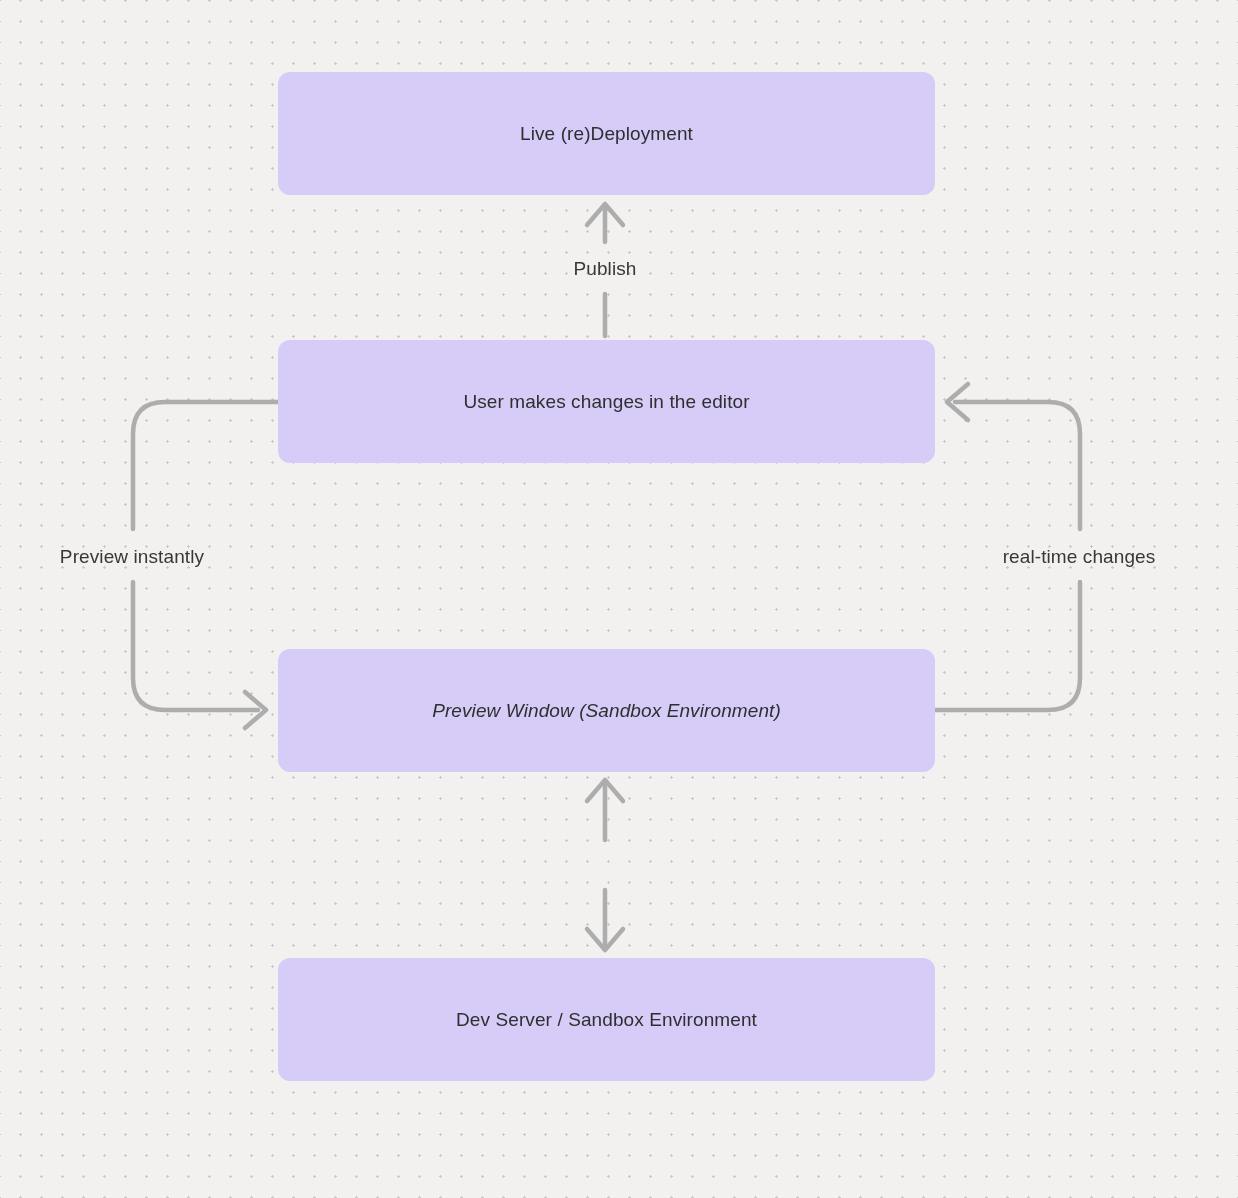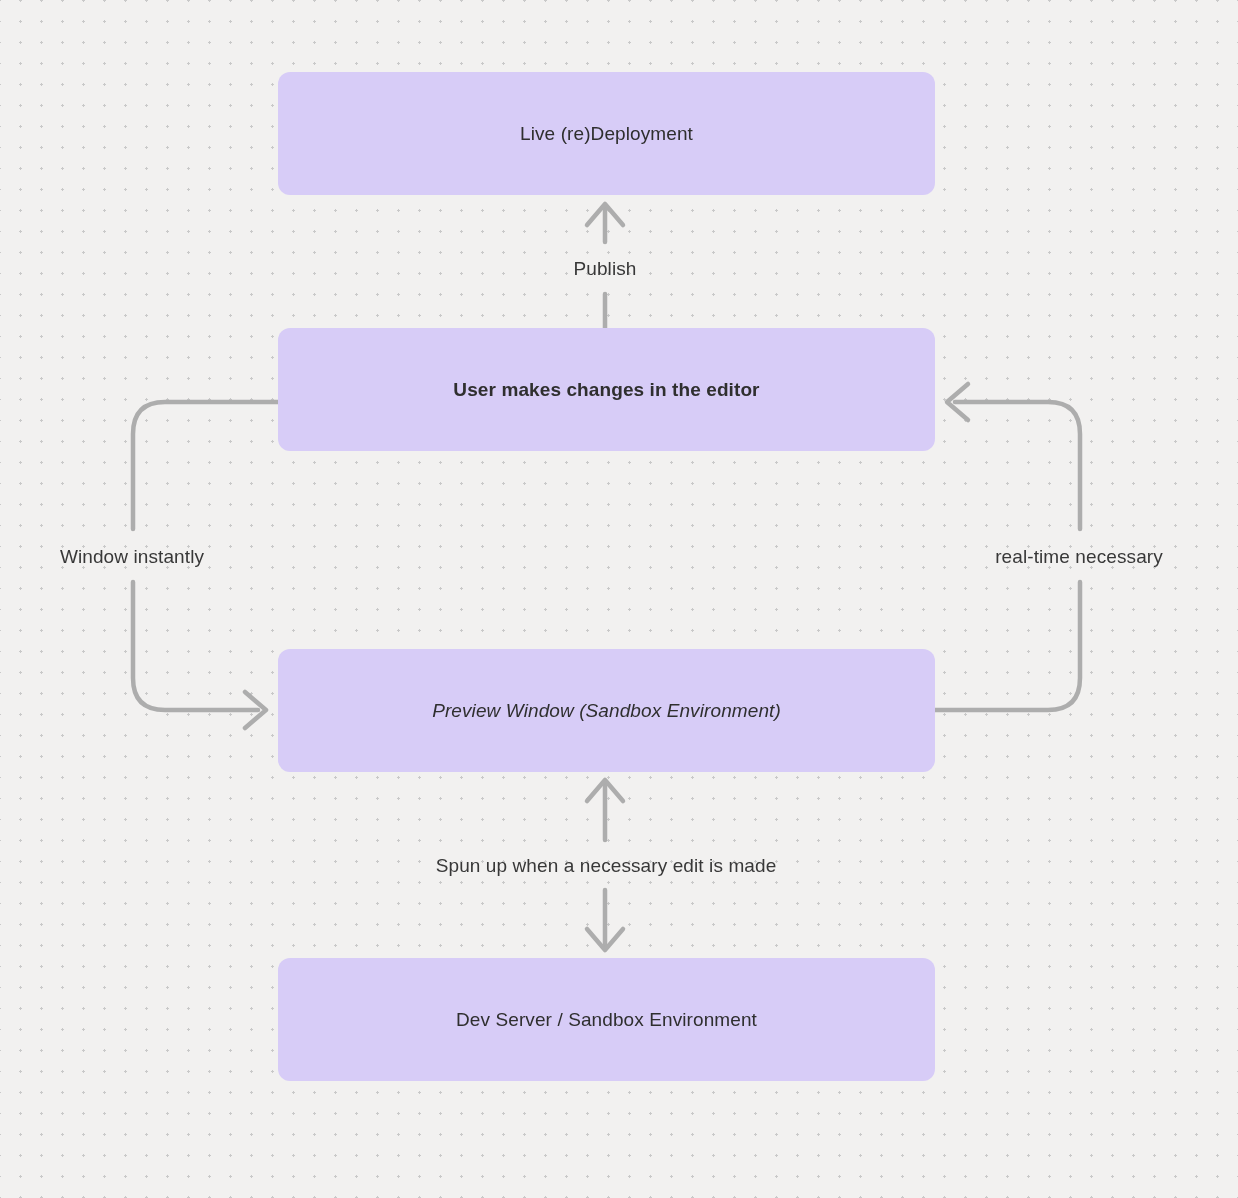--- a/index.html
+++ b/index.html
@@ -48,7 +48,7 @@
     letter-spacing:.1px;
   }
   .node-1{top:72px;}
-  .node-2{top:328px;font-weight:bold;}
+  .node-2{top:340px;}
   .node-3{top:649px;font-style:italic;}
   .node-4{top:958px;align-items:center;}
   .edge-label{

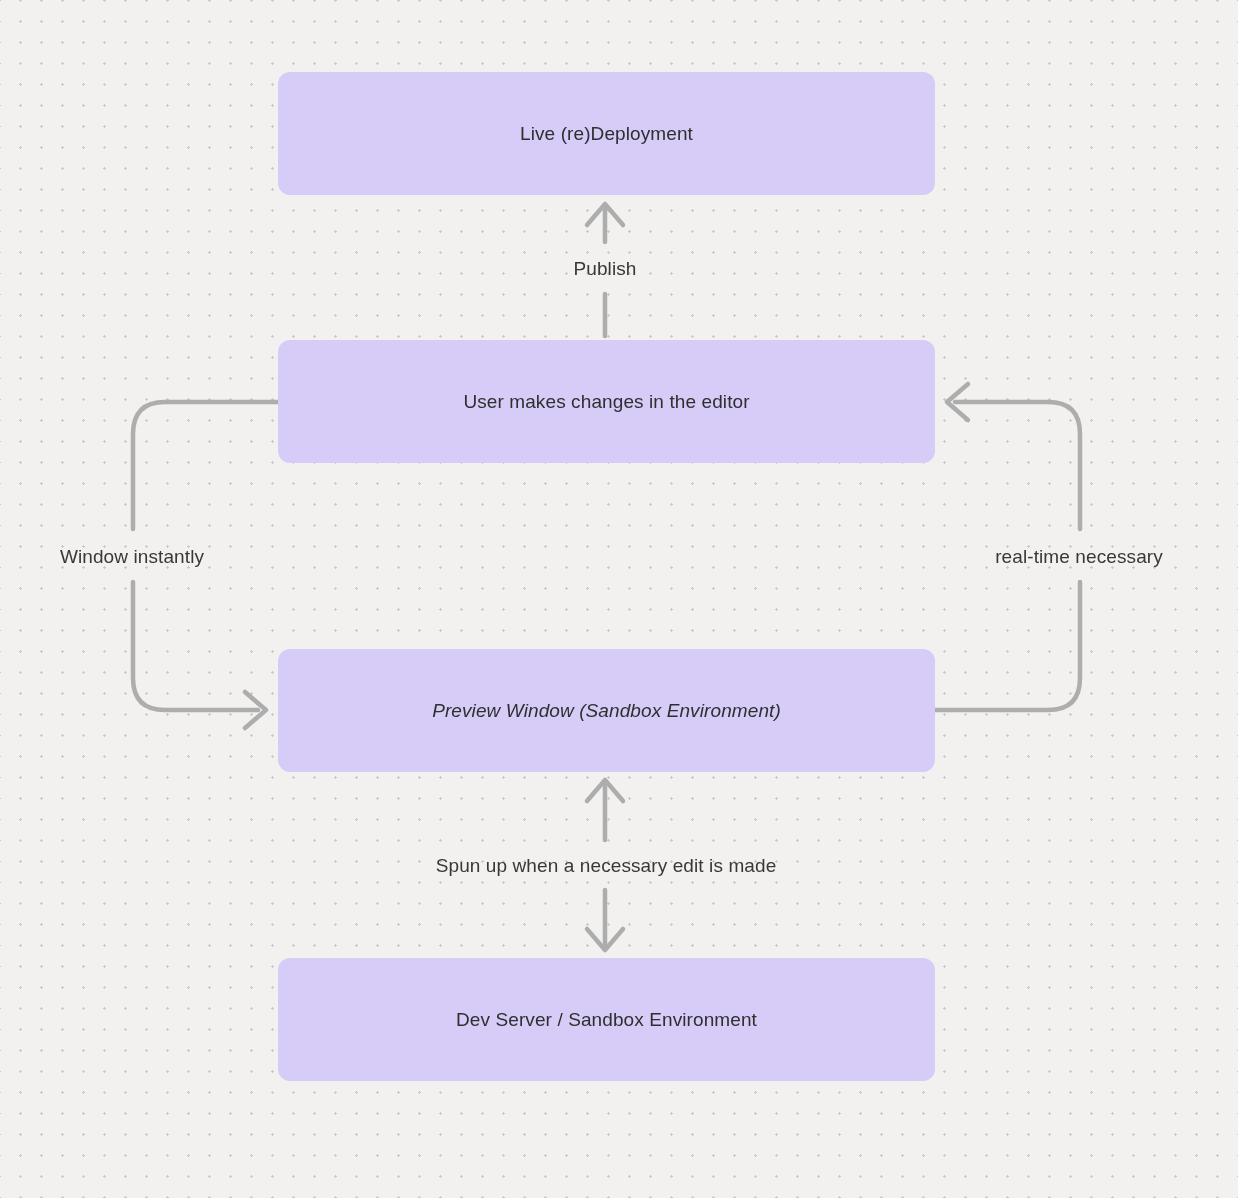--- a/index.html
+++ b/index.html
@@ -114,7 +114,7 @@
   </div>
 
   <div class="edge-label label-publish">Publish</div>
-  <div class="edge-label label-updates">Window instantly</div>
+  <div class="edge-label label-updates">Preview instantly</div>
   <div class="edge-label label-feedback">real-time necessary</div>
   <div class="edge-label label-spunup">Spun up when a necessary edit is made</div>
 

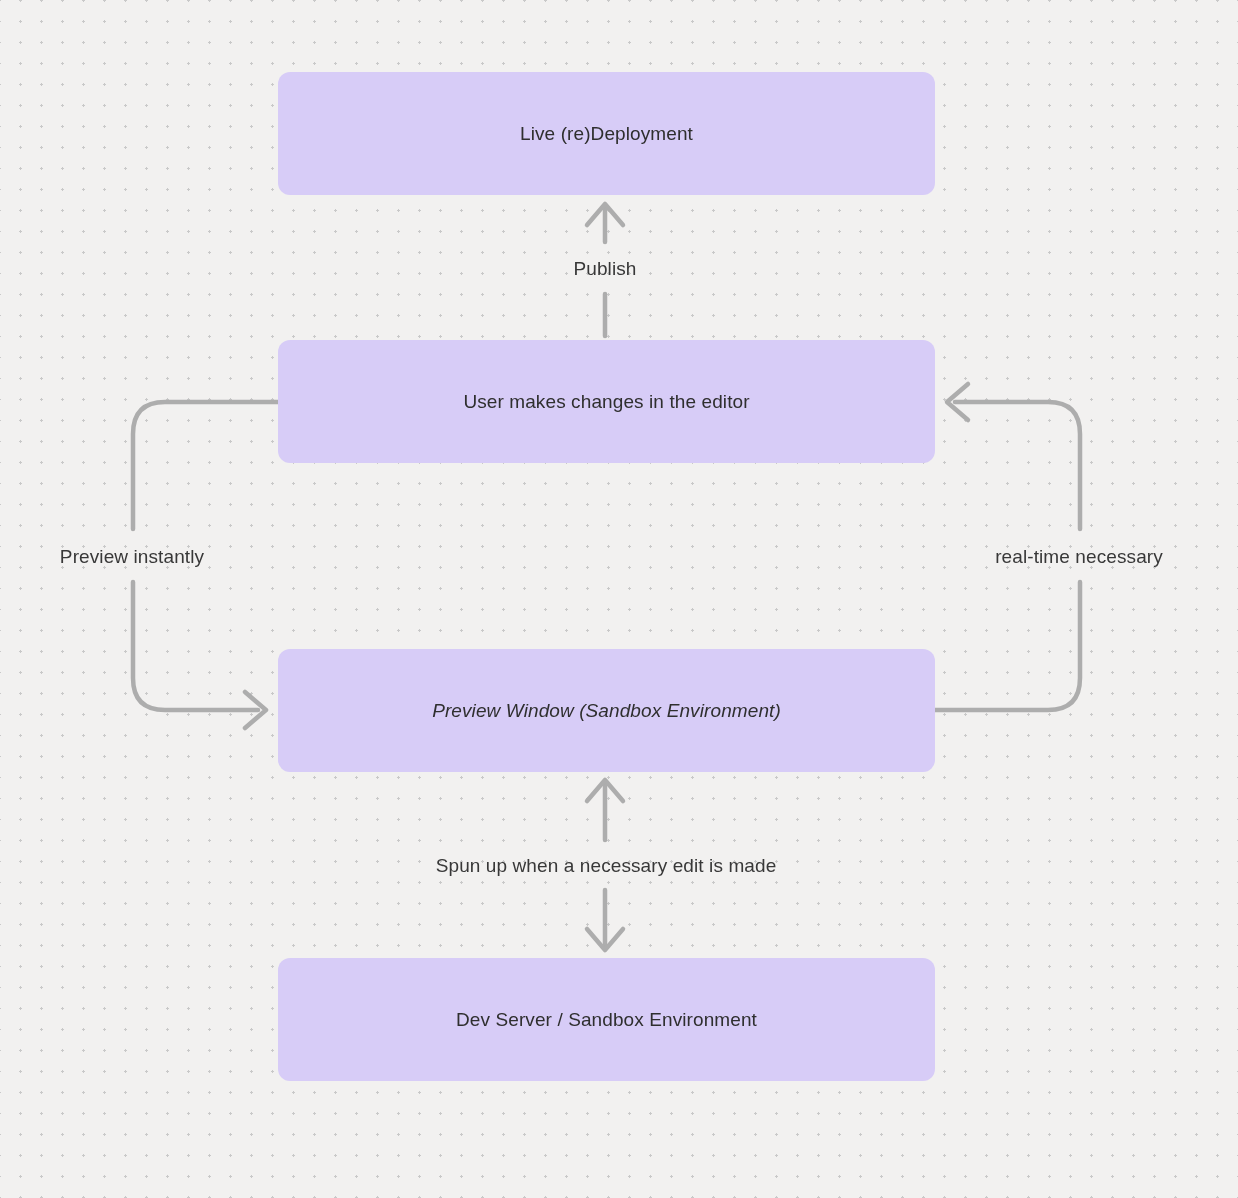--- a/index.html
+++ b/index.html
@@ -115,7 +115,7 @@
 
   <div class="edge-label label-publish">Publish</div>
   <div class="edge-label label-updates">Preview instantly</div>
-  <div class="edge-label label-feedback">real-time necessary</div>
+  <div class="edge-label label-feedback">real-time changes</div>
   <div class="edge-label label-spunup">Spun up when a necessary edit is made</div>
 
 </div>

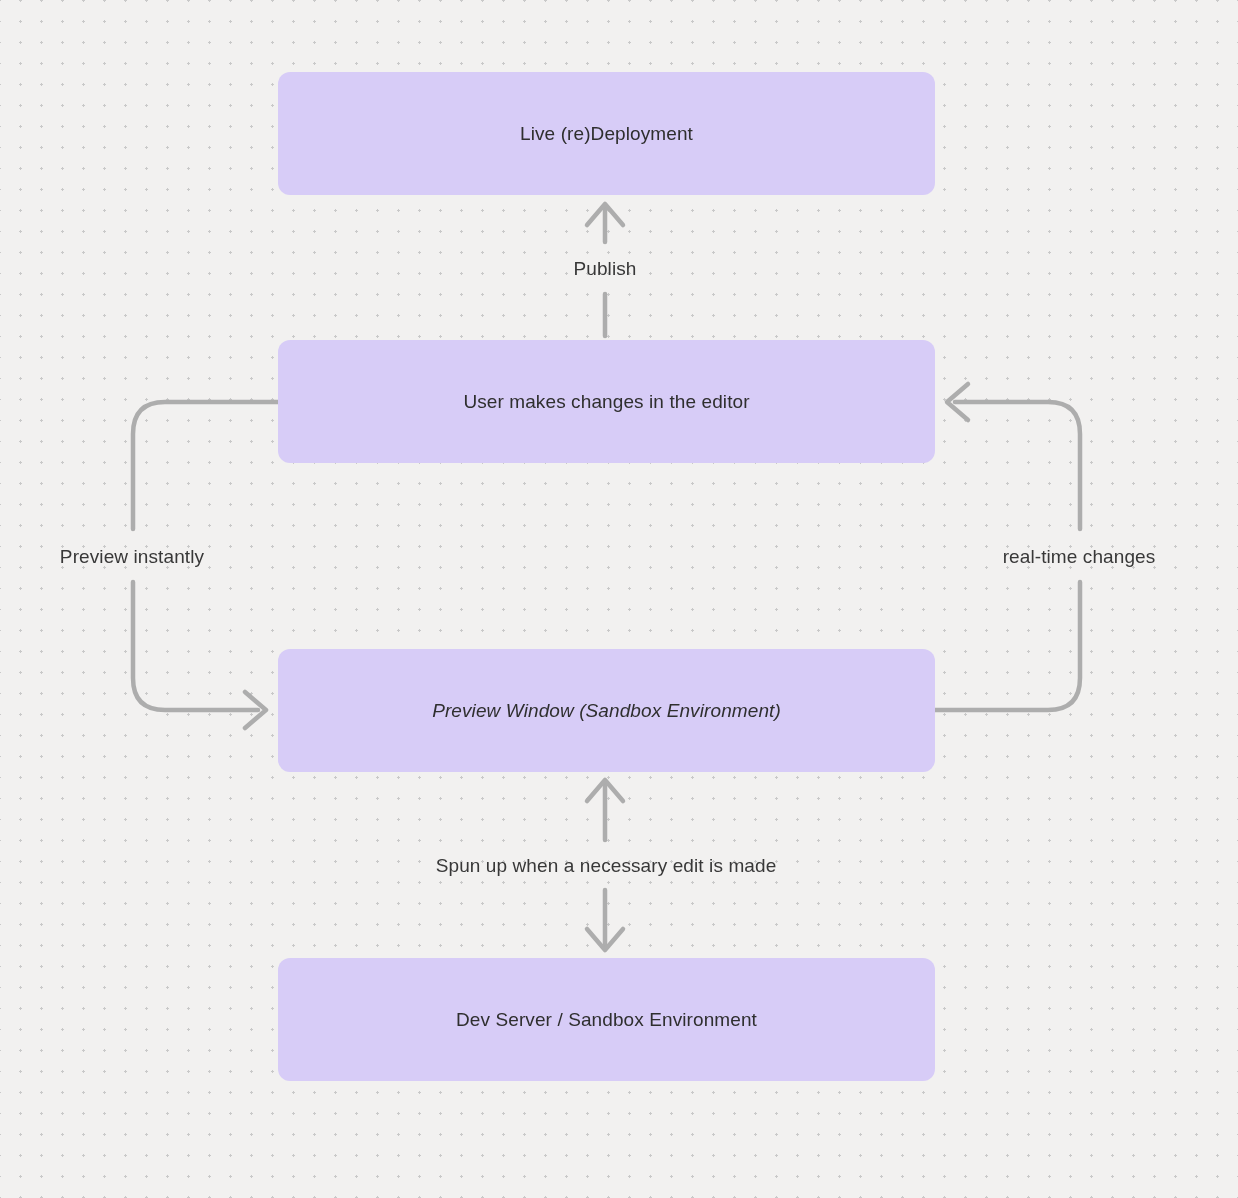--- a/index.html
+++ b/index.html
@@ -116,7 +116,6 @@
   <div class="edge-label label-publish">Publish</div>
   <div class="edge-label label-updates">Preview instantly</div>
   <div class="edge-label label-feedback">real-time changes</div>
-  <div class="edge-label label-spunup">Spun up when a necessary edit is made</div>
 
 </div>
 

